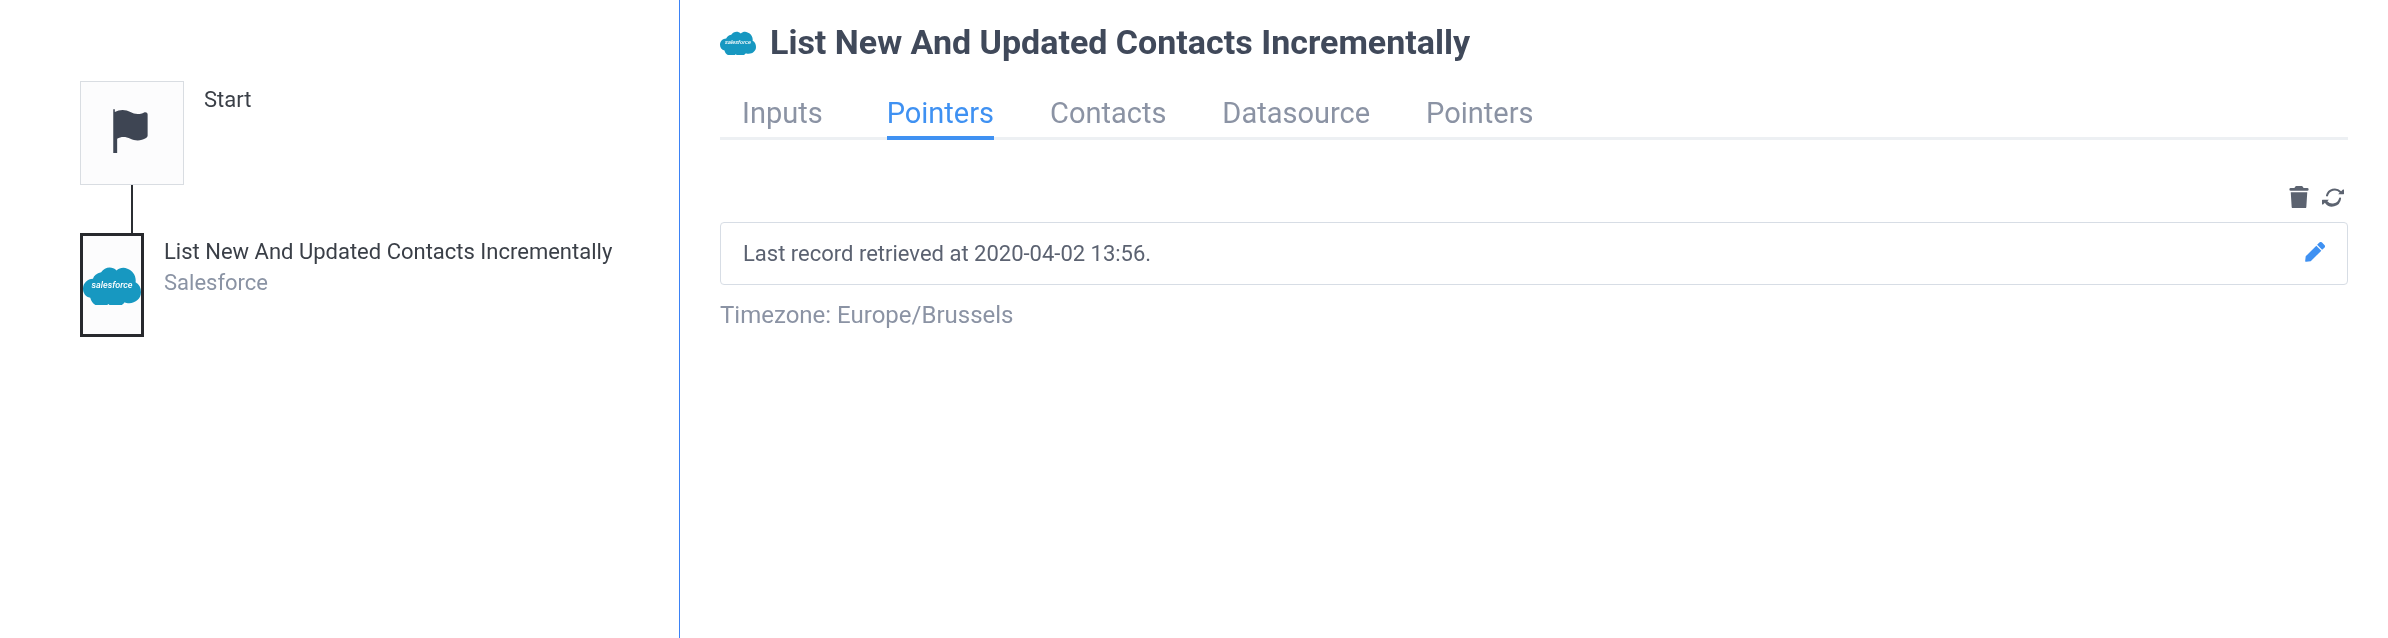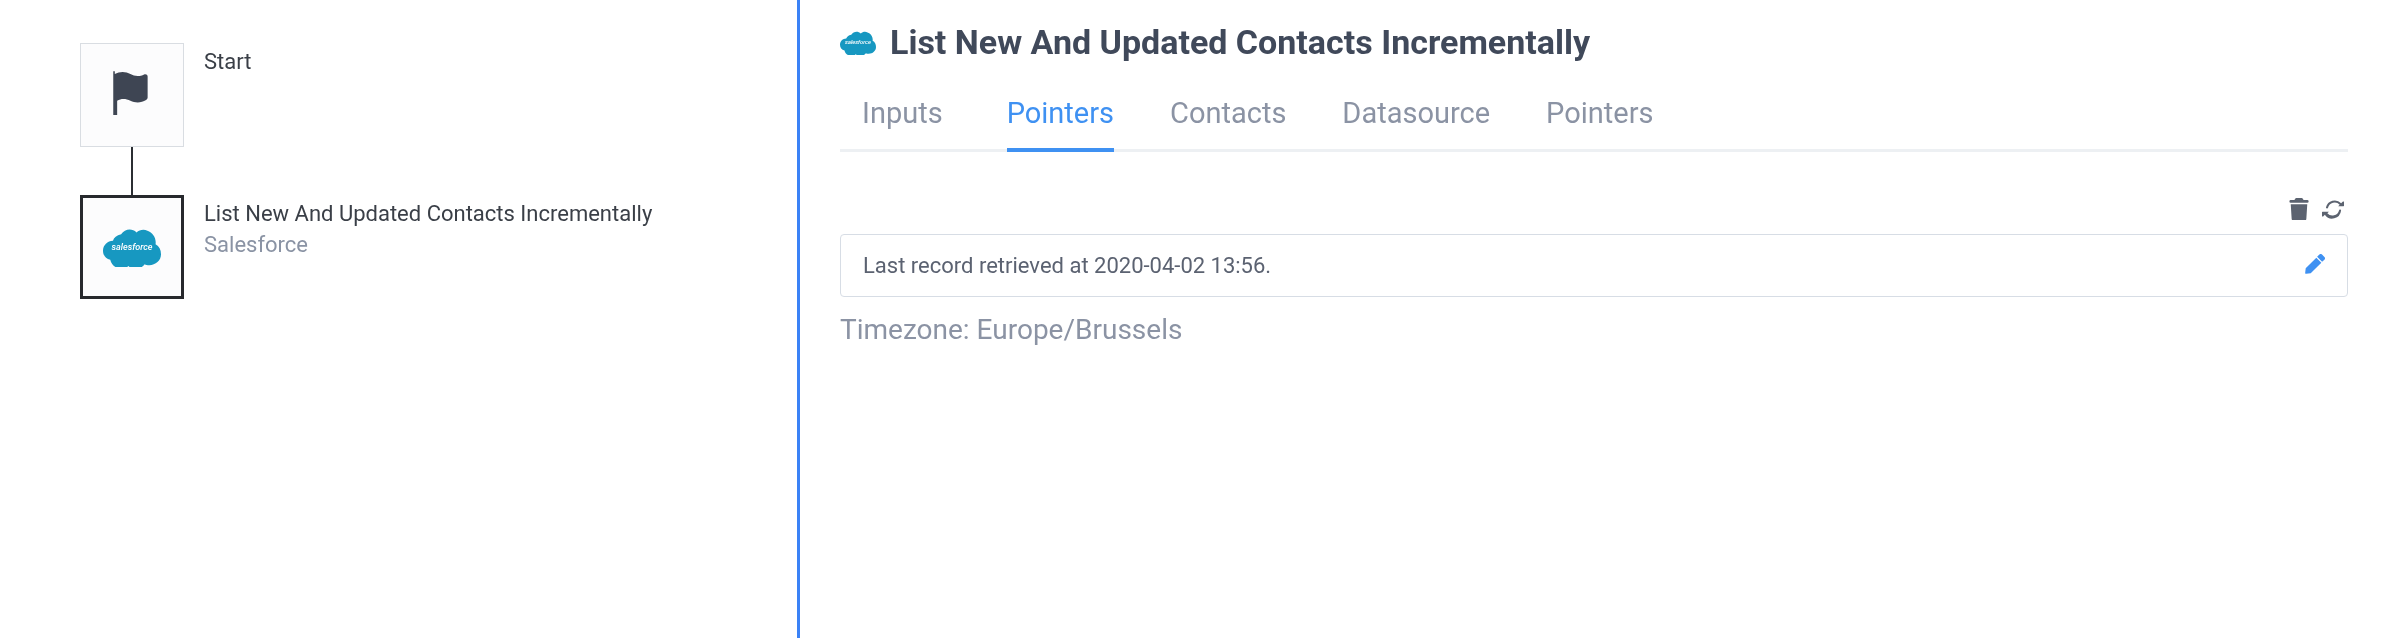--- a/index.html
+++ b/index.html
@@ -18,11 +18,11 @@
 
     
     .left-panel {
-      width: 800px;
+      width: 680px;
       height: 100%;
       position: relative;
-      padding: 43px 80px;
-      border-right: 3px solid #3b82f6;
+      padding: 81px 80px;
+      border-right: 1px solid #3b82f6;
     }
     .flow {
       position: relative;

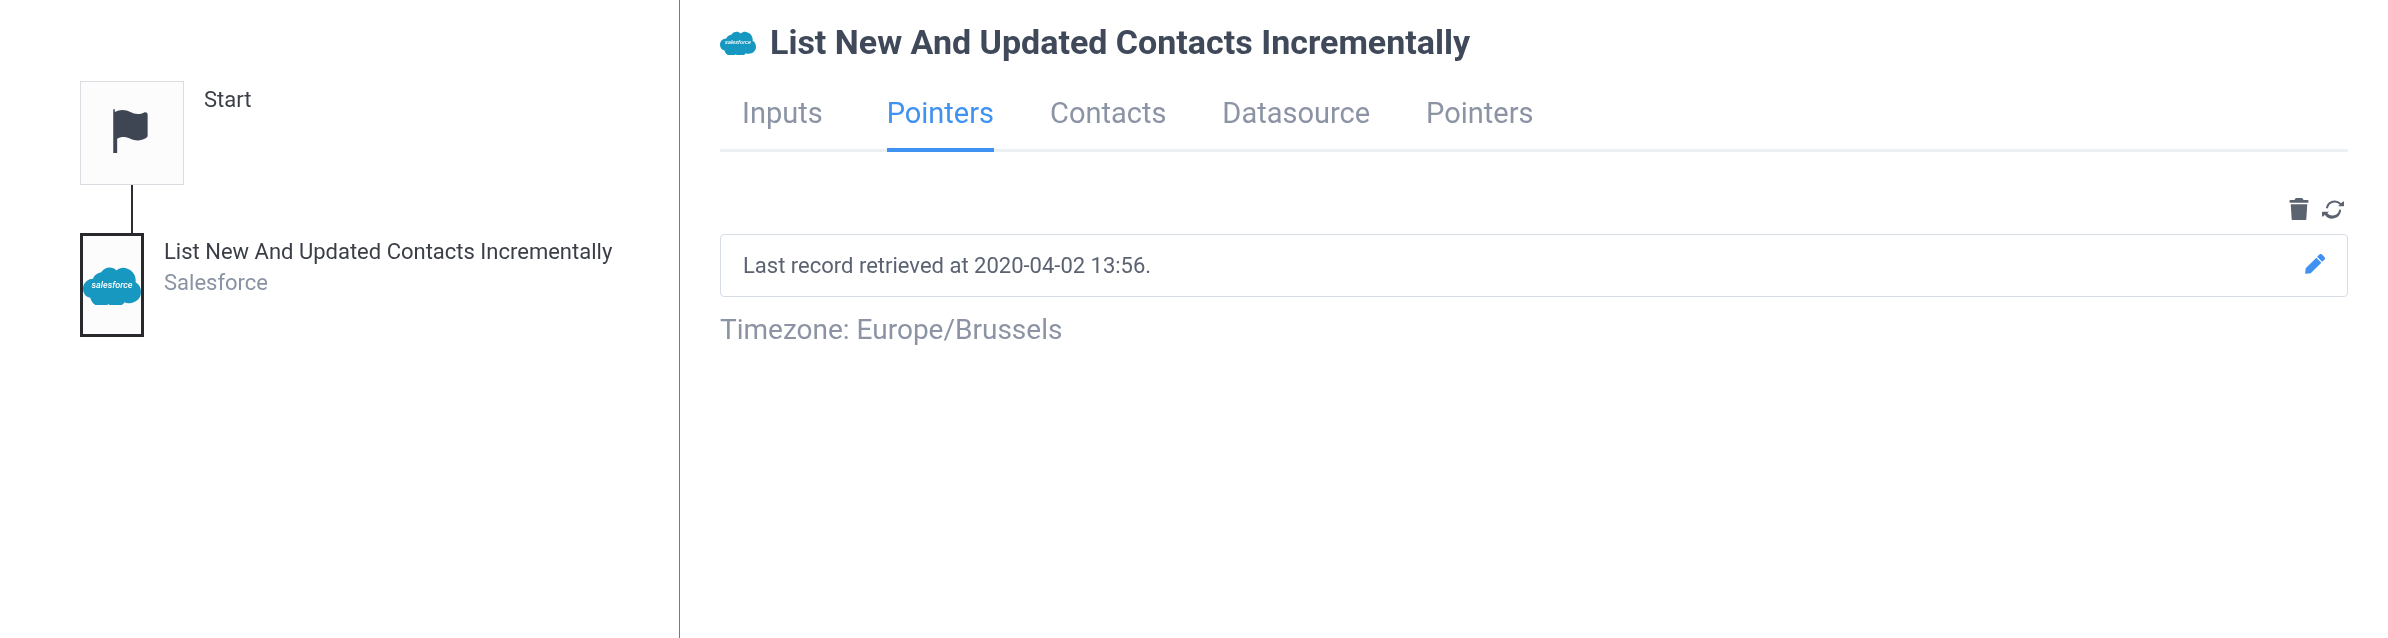--- a/index.html
+++ b/index.html
@@ -121,7 +121,7 @@
     .tab {
       font-size: 29px;
       color: #8b93a4;
-      padding-bottom: 18px;
+      padding-bottom: 6px;
       cursor: pointer;
       position: relative;
       margin-bottom: -3px;

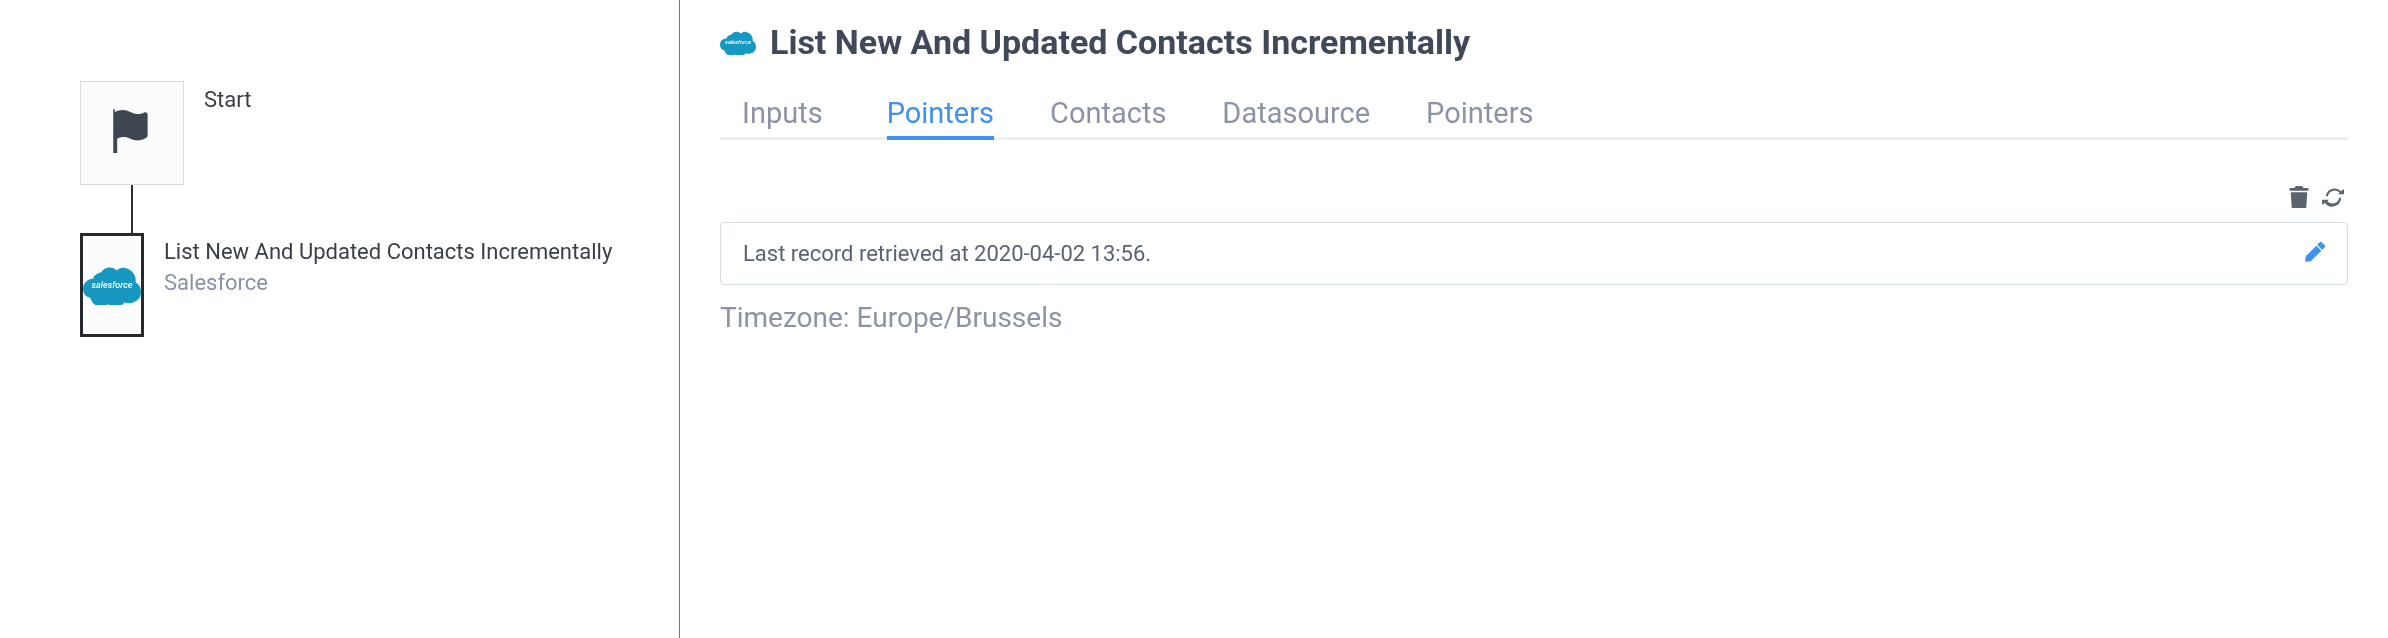--- a/index.html
+++ b/index.html
@@ -169,7 +169,7 @@
     }
 
     .timezone {
-      font-size: 28px;
+      font-size: 24px;
       color: #8b93a4;
     }
   </style>

